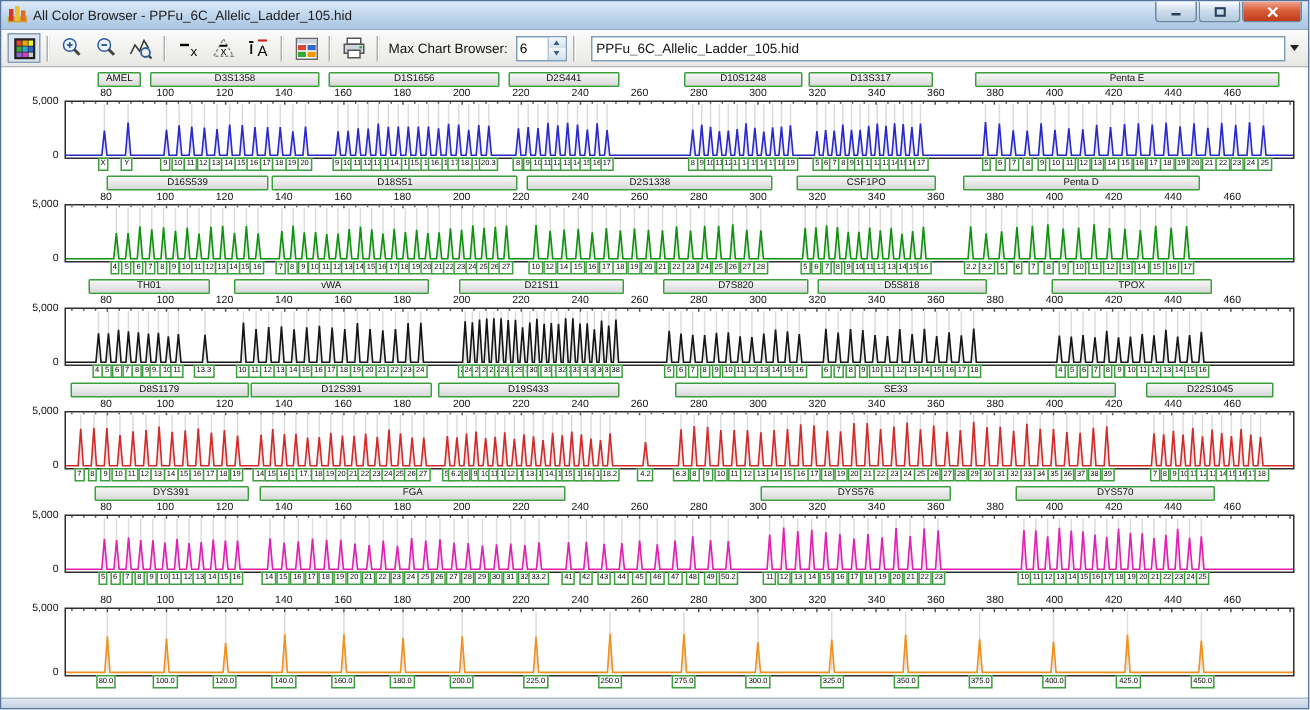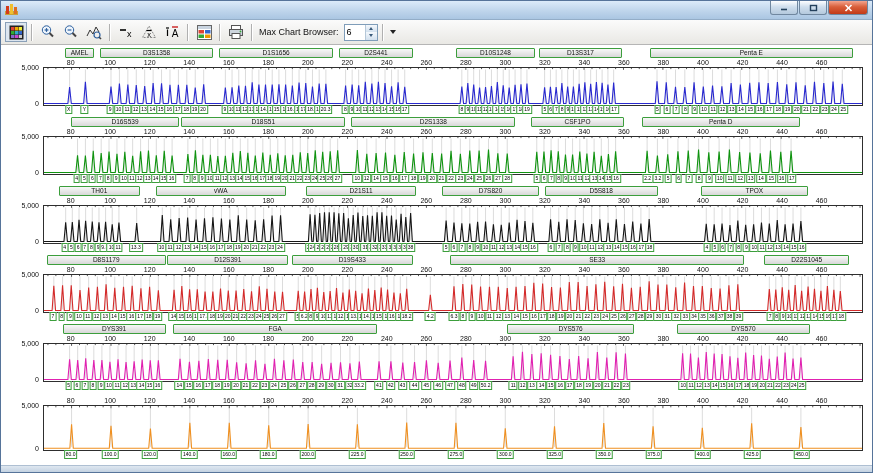--- a/index.html
+++ b/index.html
@@ -58,6 +58,7 @@
       <rect x="5" y="0" width="3" height="10" fill="#f0c030"></rect>
       <rect x="9" y="3" width="3" height="7" fill="#e07020"></rect>
     </svg>
+    <span class="titletext">All Color Browser - PPFu_6C_Allelic_Ladder_105.hid</span>
     <div class="winbtns">
       <div class="wbtn">
           <svg width="8" height="7" viewBox="0 0 8 7">

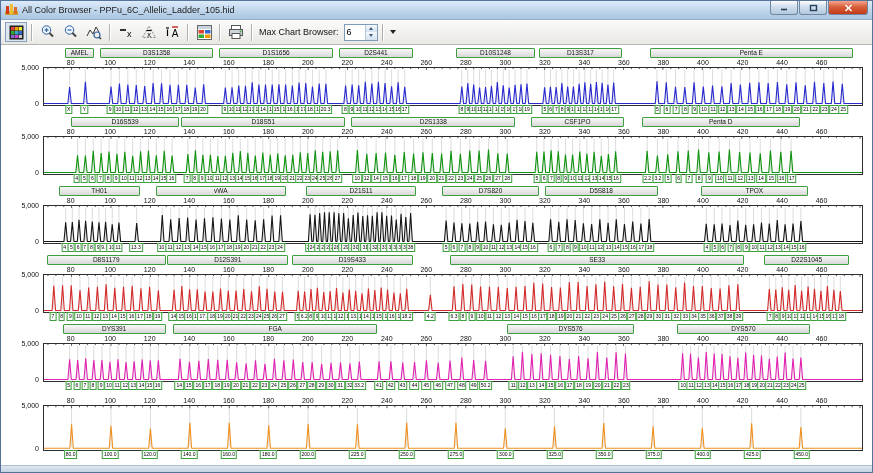--- a/index.html
+++ b/index.html
@@ -173,6 +173,7 @@
       </span>
     </span>
     <span class="tsep"></span>
+    <input class="fnfield" readonly="" value="PPFu_6C_Allelic_Ladder_105.hid" style="">
     <span class="overflow">
         <span class="tri-sm"></span>
       </span>

